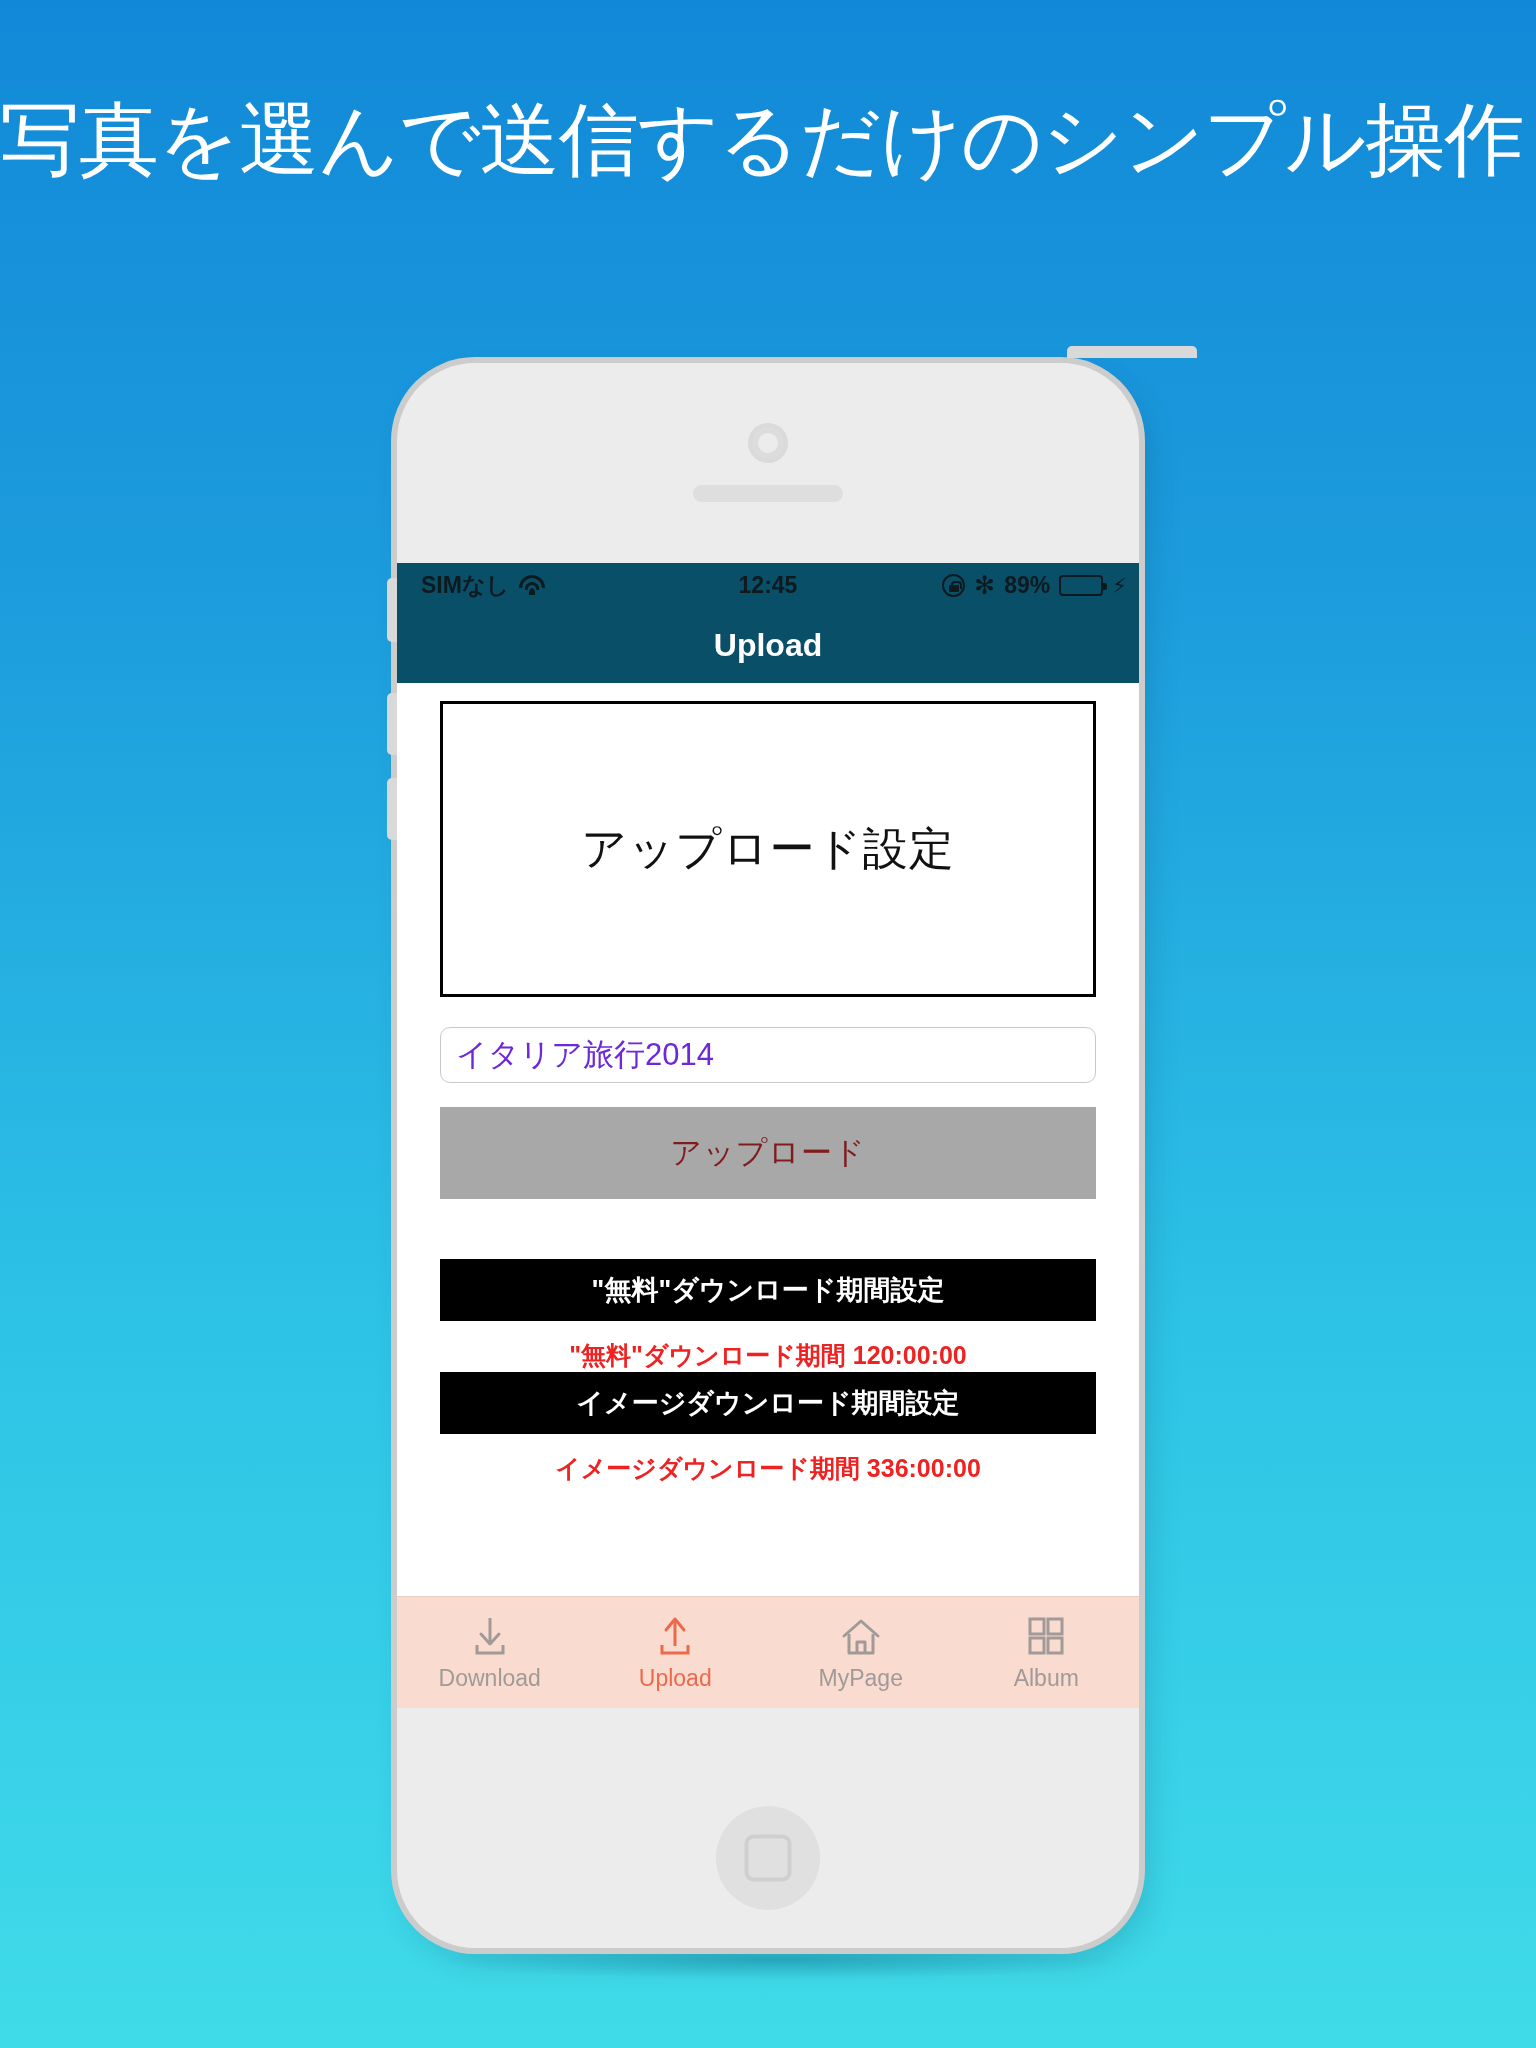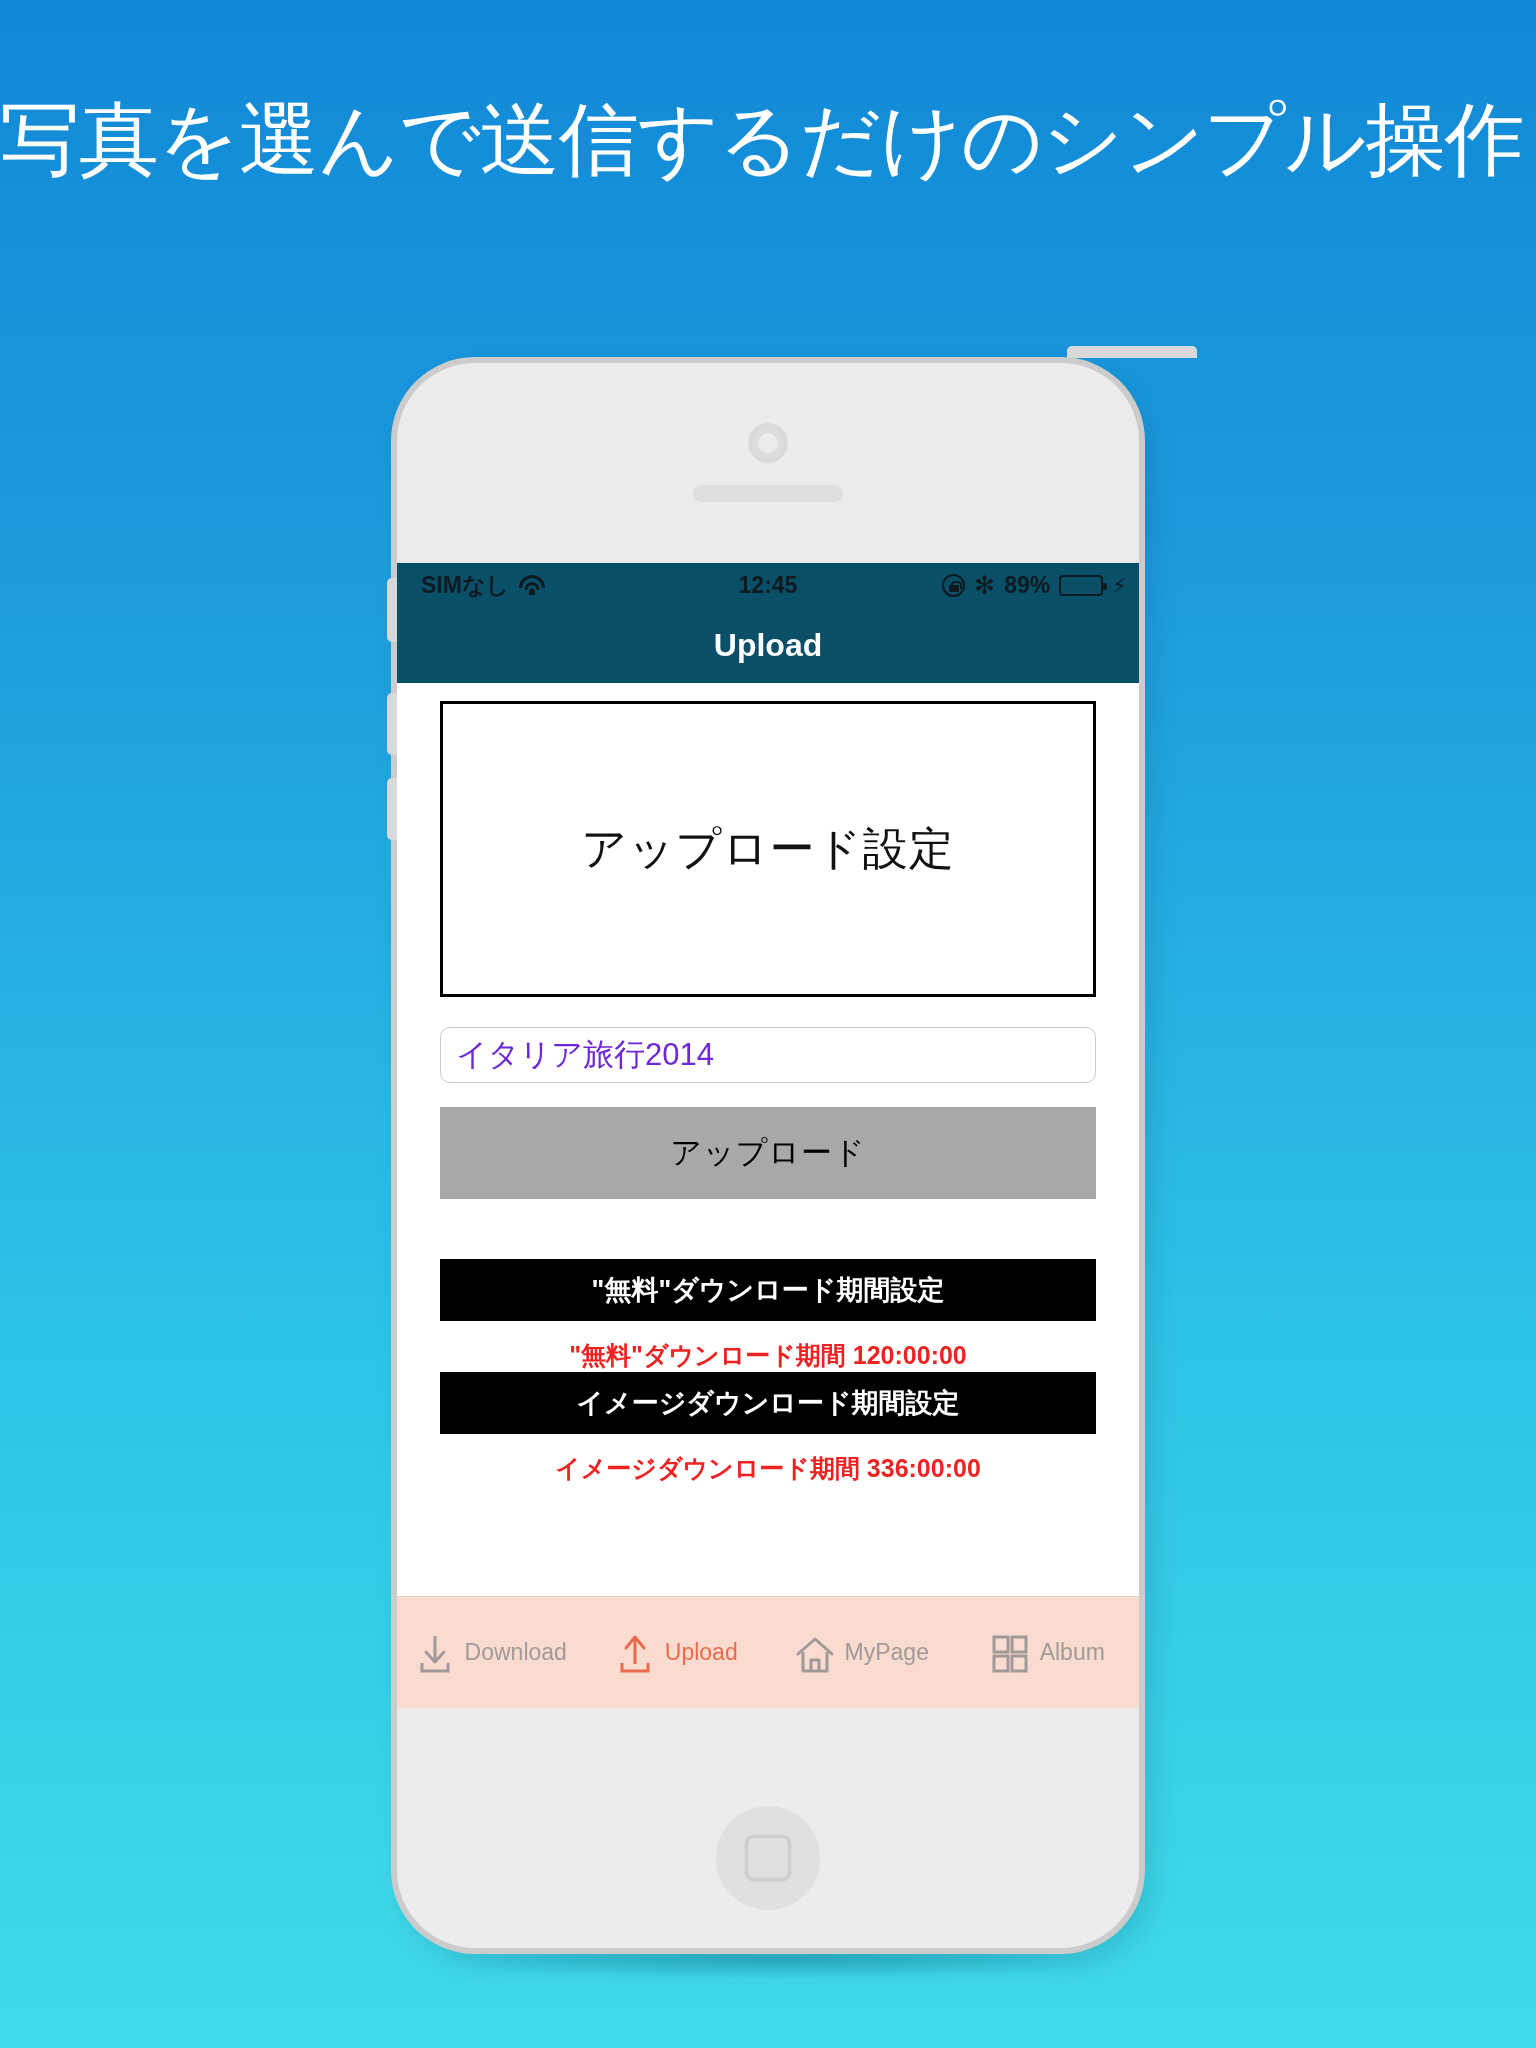--- a/index.html
+++ b/index.html
@@ -173,7 +173,7 @@
     height:92px;
     background:#a8a8a8;
     display:flex; align-items:center; justify-content:center;
-    color:#000000;
+    color:#7f1d1d;
     font-size:31px;
     letter-spacing:1px;
   }

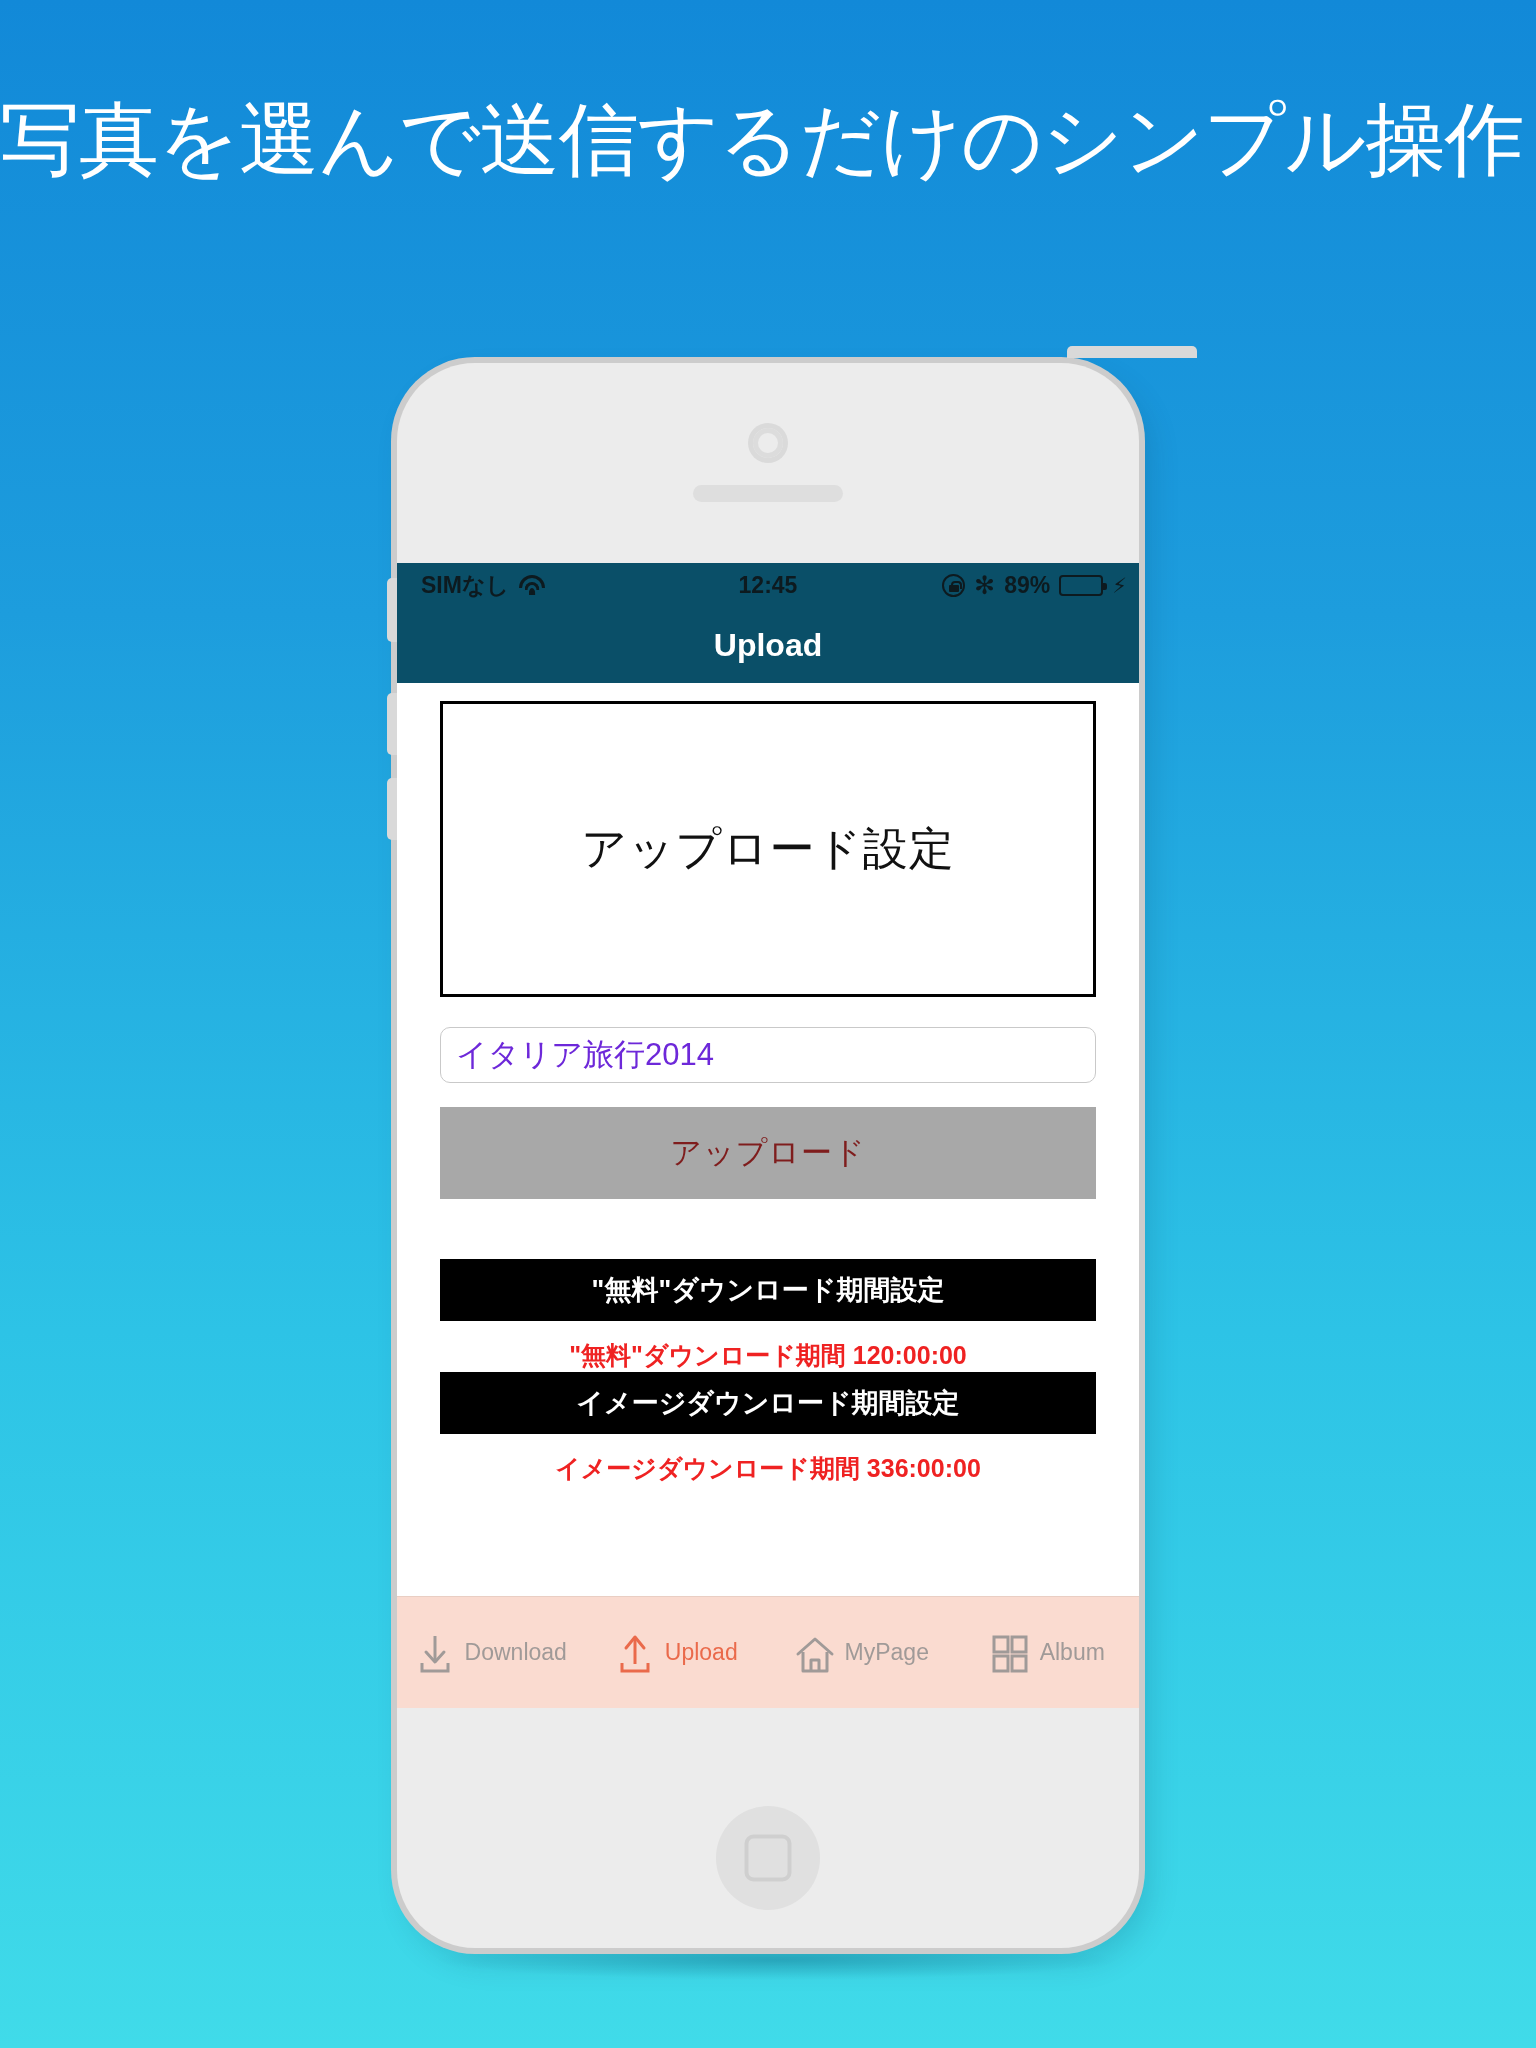--- a/index.html
+++ b/index.html
@@ -208,7 +208,7 @@
   }
   .tab {
     flex:1;
-    display:flex; align-items:center; justify-content:center;
+    display:flex; flex-direction:column; align-items:center; justify-content:center;
     gap:8px;
     color:#a09a98;
     font-size:23px;

